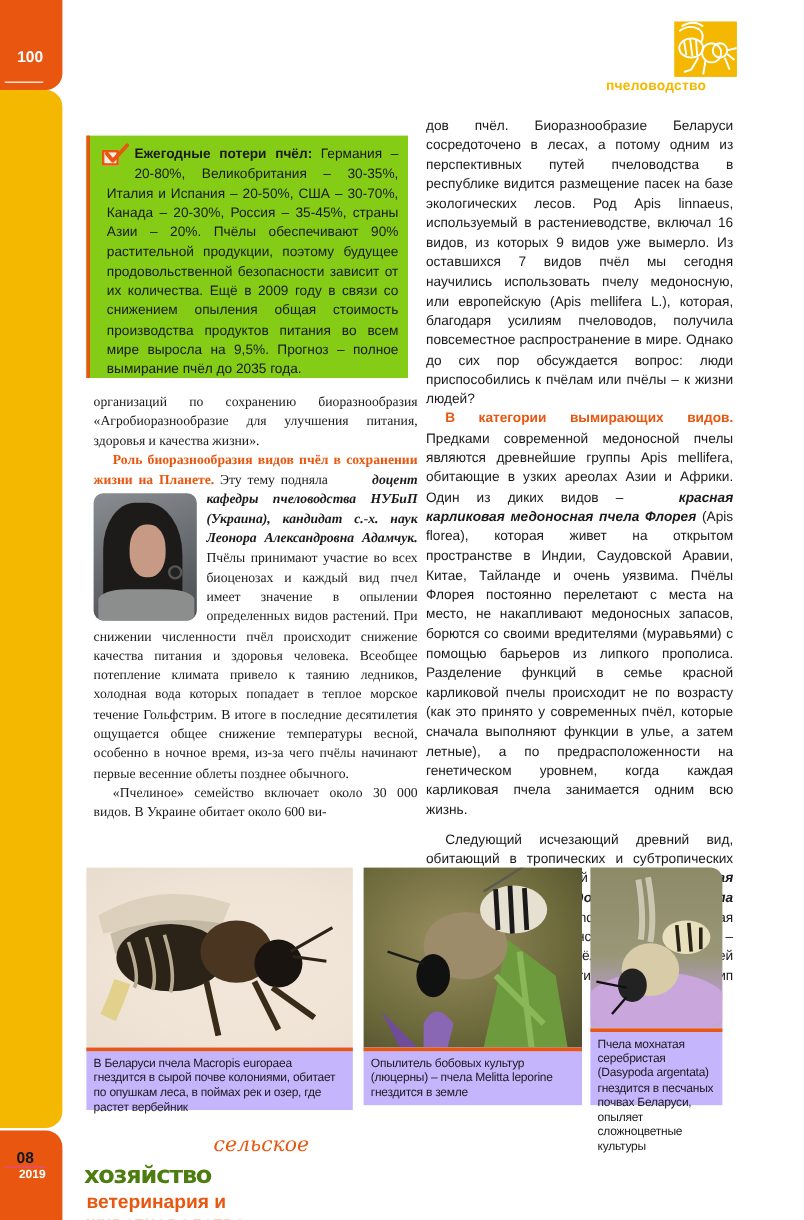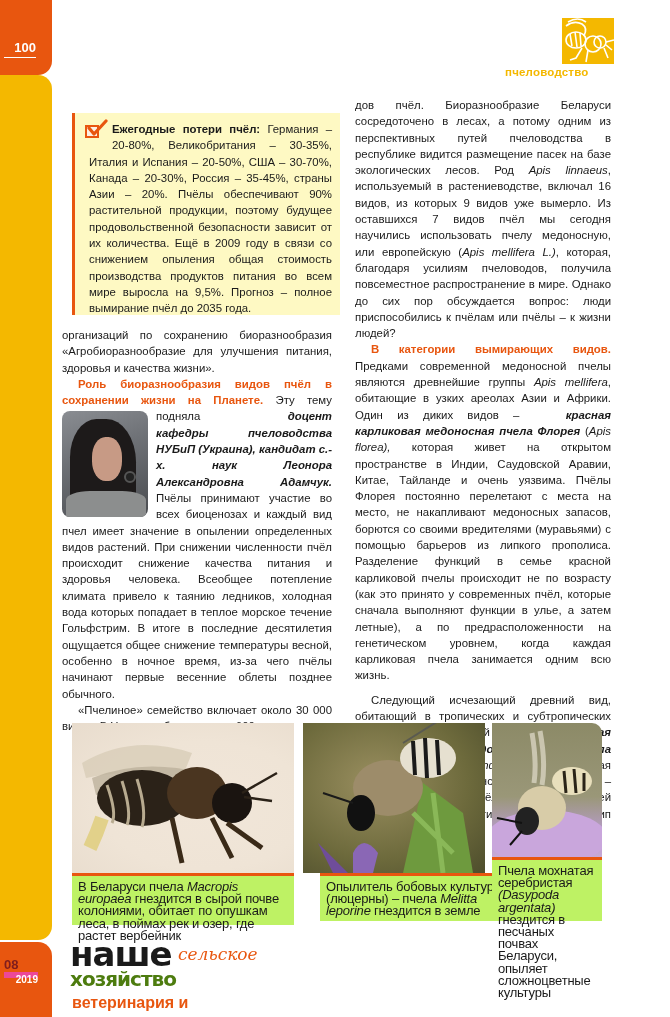--- a/index.html
+++ b/index.html
@@ -14,7 +14,7 @@
     .page-num {
       position: absolute; left: 4px; top: 40px; width: 32px;
       color: #fff; font-weight: bold; font-size: 13px; text-align: right;
-      border-bottom: 1px solid #fff; padding-bottom: 2px;
+      border-bottom: 1px solid #fff; padding-bottom: 13px;
     }
     .tab-mid {
       position: absolute; left: 0; top: 75px; width: 52px; height: 865px;

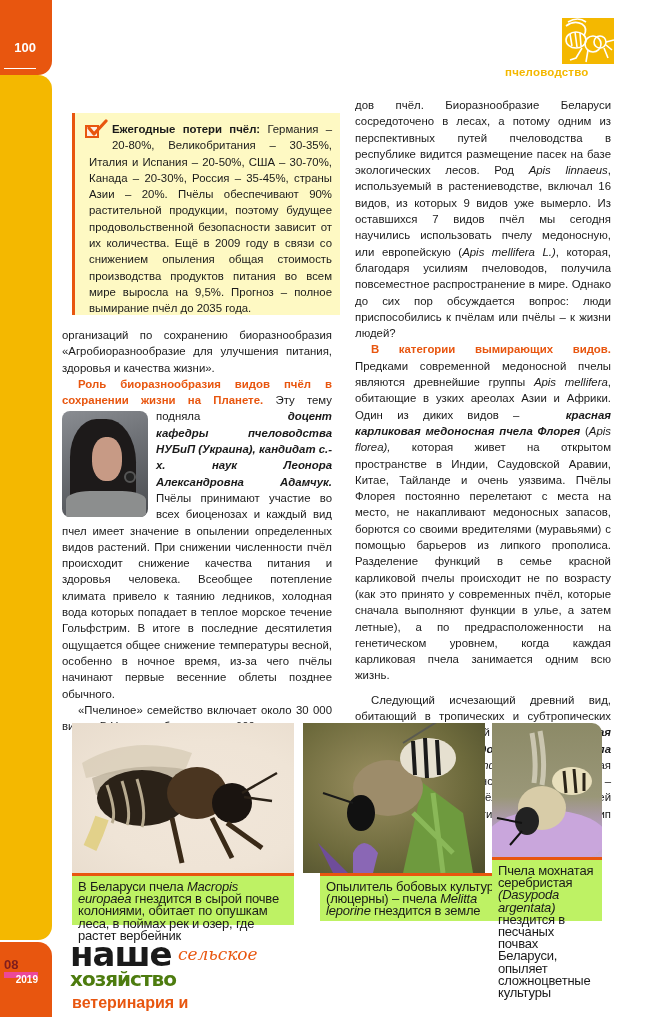--- a/index.html
+++ b/index.html
@@ -52,7 +52,7 @@
 
     .infobox {
       position: absolute; left: 72px; top: 113px; width: 268px; height: 202px;
-      background: #fef9c3; border-left: 3px solid #e8560f;
+      background: #84cc16; border-left: 3px solid #e8560f;
       padding: 8px 8px 6px 14px;
     }
     .check-icon {

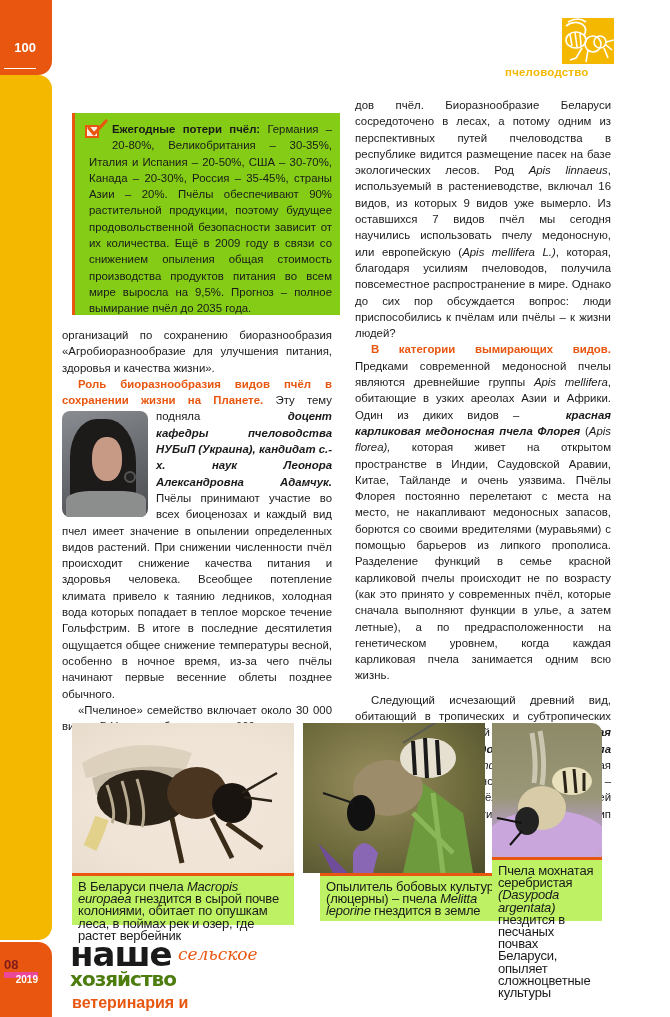--- a/index.html
+++ b/index.html
@@ -68,7 +68,7 @@
     .orange-lead { color: #e8560f; font-weight: bold; }
     .indent { text-indent: 16px; }
     .bi { font-weight: bold; font-style: italic; margin-left: 32px; }
-    .i { font-style: italic; }
+    .i { }
 
     .portrait {
       float: left; width: 86px; height: 106px; margin: 3px 8px 2px 0;

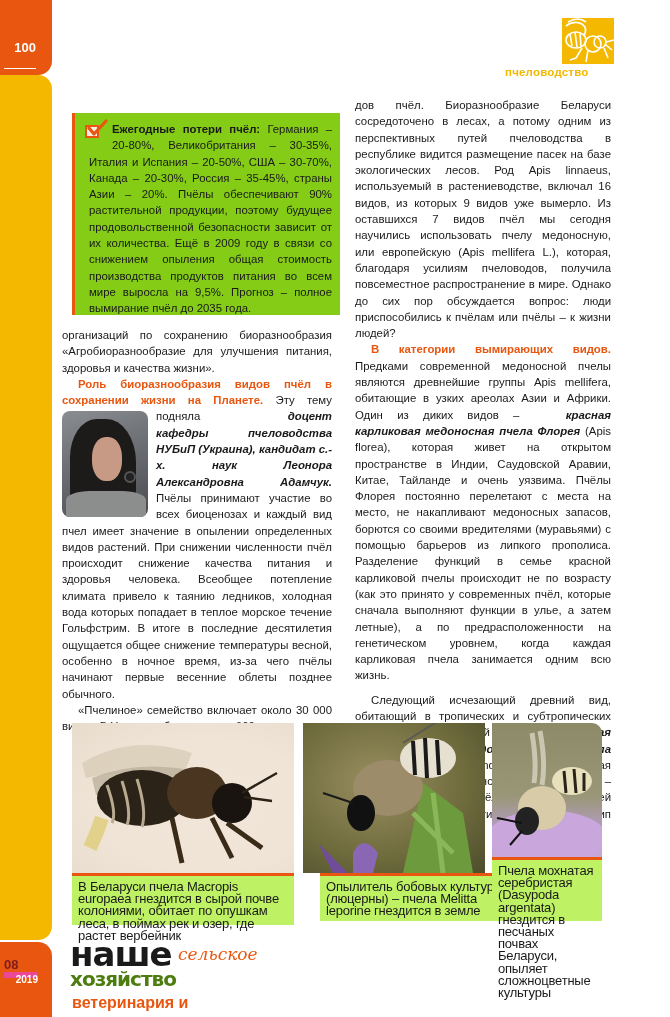--- a/index.html
+++ b/index.html
@@ -47,7 +47,7 @@
 
     
     .txt { font-size: 11.4px; line-height: 16.3px; text-align: justify; }
-    .col-left { position: absolute; left: 62px; width: 270px; }
+    .col-left { position: absolute; left: 78px; width: 270px; font-family: Liberation Serif, serif; }
     .col-right { position: absolute; left: 355px; width: 256px; }
 
     .infobox {

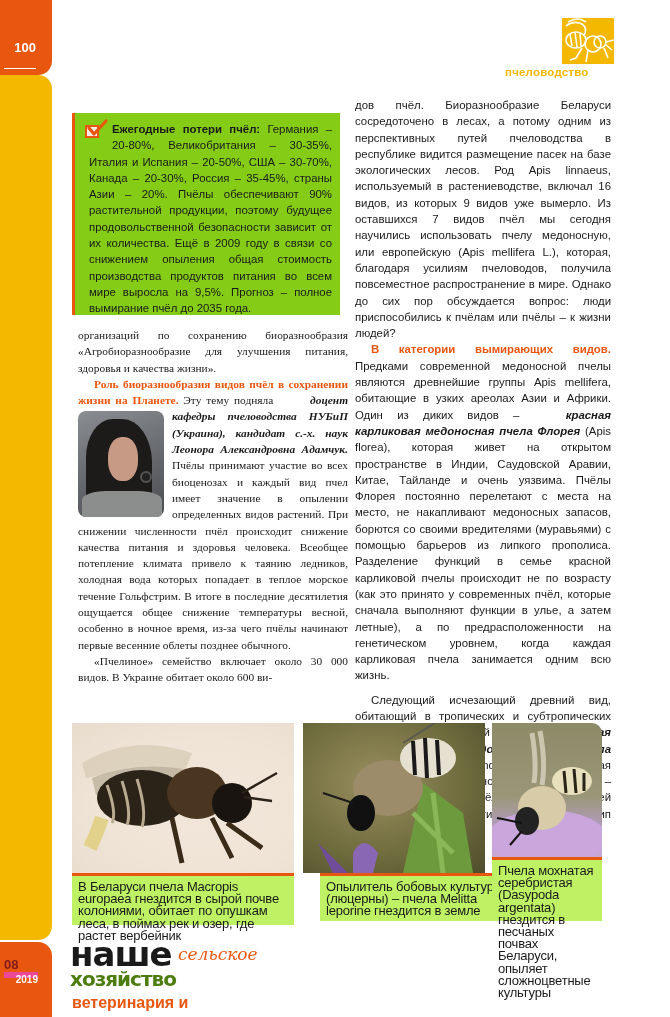--- a/index.html
+++ b/index.html
@@ -103,8 +103,8 @@
       background: linear-gradient(180deg, #8c8a67 0%, #9a9778 55%, #b59cc5 80%, #c7a9d6 100%); }
 
     .caption {
-      position: absolute; background: #bef264; border-top: 3px solid #e8560f;
-      font-size: 13px; line-height: 12.2px; color: #1a1a1a; padding: 5px 6px;
+      position: absolute; background: #c4b5fd; border-top: 3px solid #e8560f;
+      font-size: 10px; line-height: 12.2px; color: #1a1a1a; padding: 5px 6px;
       font-family: "Liberation Sans Narrow", "Liberation Sans", sans-serif;
       letter-spacing: -0.2px;
     }

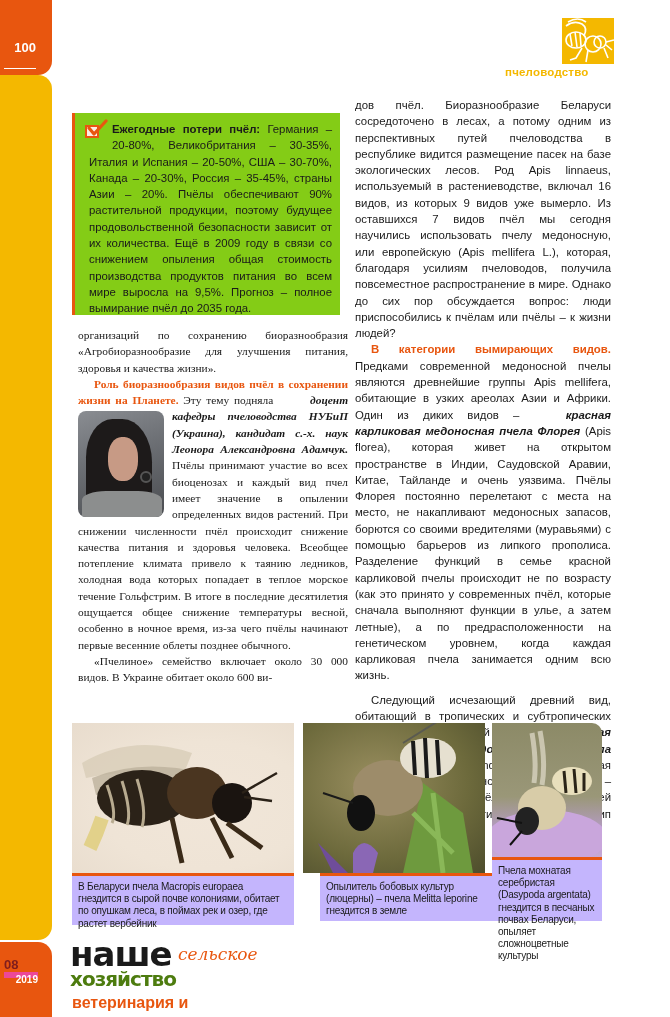--- a/index.html
+++ b/index.html
@@ -109,7 +109,7 @@
       letter-spacing: -0.2px;
     }
     .caption-1 { left: 72px; top: 873px; width: 222px; height: 52px; }
-    .caption-2 { left: 303px; top: 873px; width: 182px; height: 48px; margin-left: 17px; }
+    .caption-2 { left: 303px; top: 873px; width: 182px; height: 48px; }
     .caption-3 { left: 492px; top: 857px; width: 110px; height: 64px; }
 
     

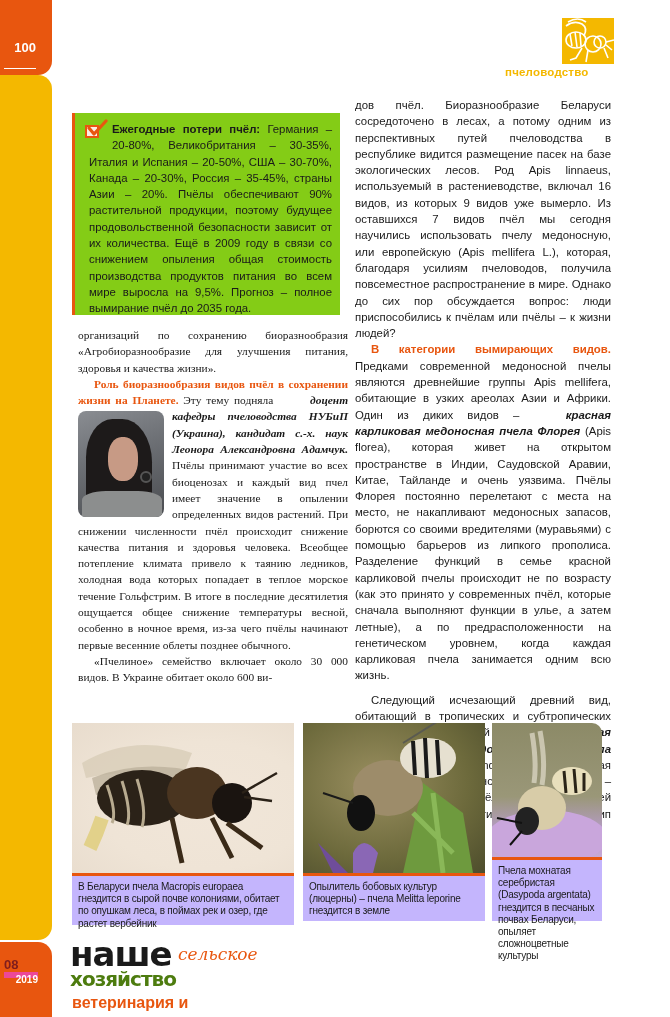--- a/index.html
+++ b/index.html
@@ -25,9 +25,9 @@
       background: #e8560f; border-radius: 0 14px 0 0;
     }
     .issue-num {
-      position: absolute; left: 4px; top: 958px; width: 34px; text-align: left;
-      color: #7f1d1d; font-weight: bold; font-size: 13px; line-height: 13px;
-      border-bottom: 6px solid #ec4899; padding-bottom: 1px;
+      position: absolute; left: 4px; top: 958px; width: 34px; text-align: center;
+      color: #0f172a; font-weight: bold; font-size: 13px; line-height: 13px;
+      border-bottom: 1px solid #ec4899; padding-bottom: 1px;
     }
     .issue-year {
       position: absolute; left: 4px; top: 974px; width: 34px; text-align: right;

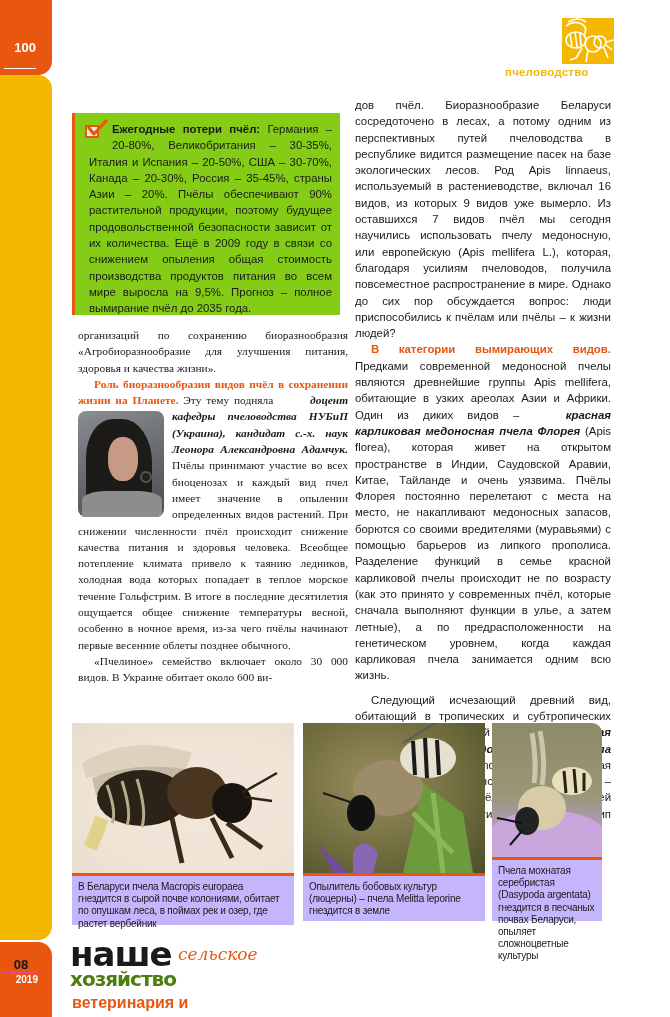--- a/index.html
+++ b/index.html
@@ -230,7 +230,6 @@
 </div>
 
 <div class="mast">
-  <span class="line1">наше</span>
   <span class="script">сельское</span>
   <span class="line2">хозяйство</span>
   <span class="line3">ветеринария  и животноводство</span>

